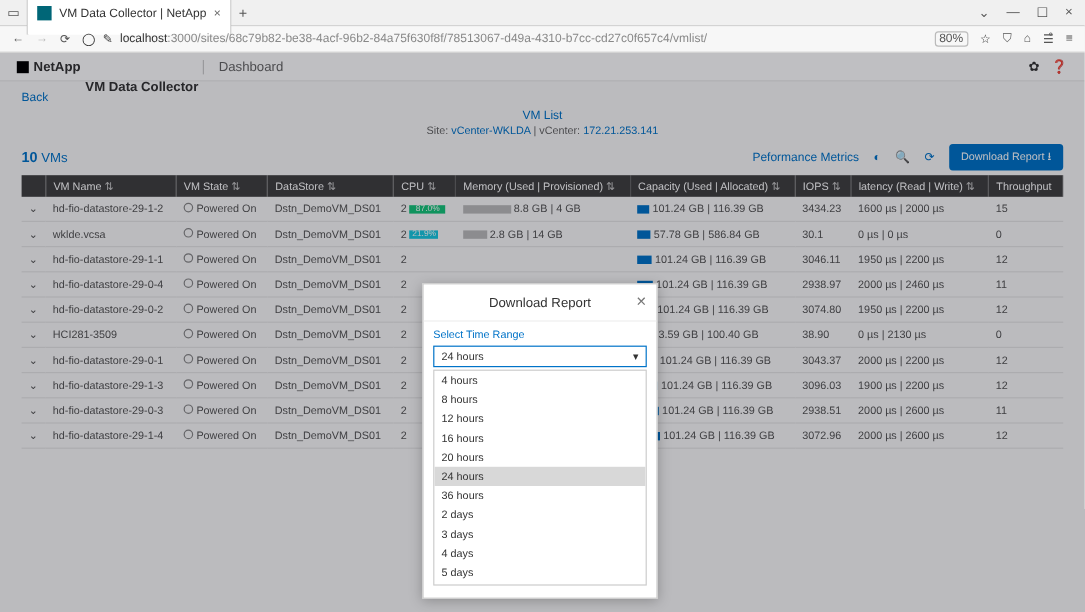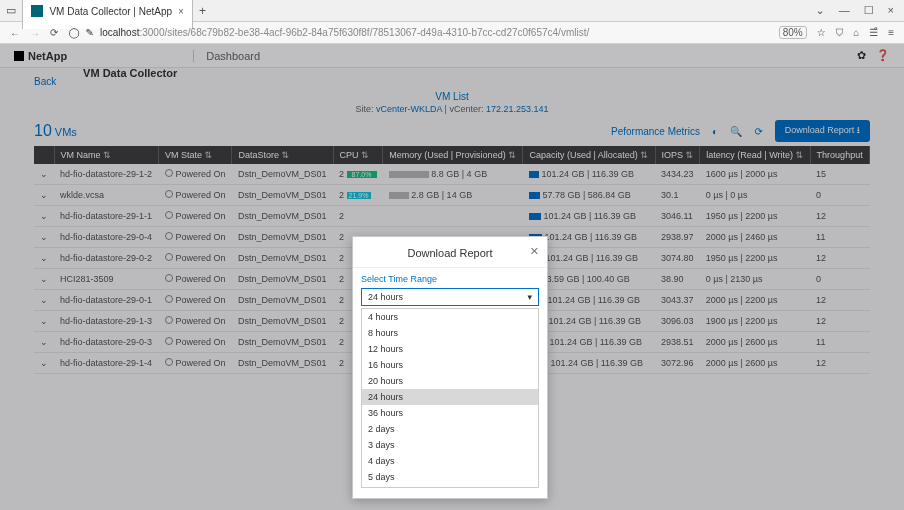--- a/index.html
+++ b/index.html
@@ -18,7 +18,7 @@
   .url .path { color: #888; }
   .zoom { color: #555; border: 1px solid #bbb; border-radius: 3px; padding: 0 3px; }
   .right-icons { display: flex; gap: 10px; color: #555; }
-  .app-header { display: flex; align-items: center; height: 24px; background: #fff; border-bottom: 1px solid #e5e5e5; padding: 0 14px; gap: 16px; font-size: 11px; }
+  .app-header { display: flex; align-items: center; height: 24px; background: #fff; border-bottom: 1px solid #e5e5e5; padding: 0 14px; gap: 4px; font-size: 11px; }
   .brand { font-weight: bold; display: flex; align-items: center; gap: 4px; }
   .brand-box { width: 10px; height: 10px; background: #000; }
   .appname { font-weight: bold; color: #333; margin-top: 34px; }

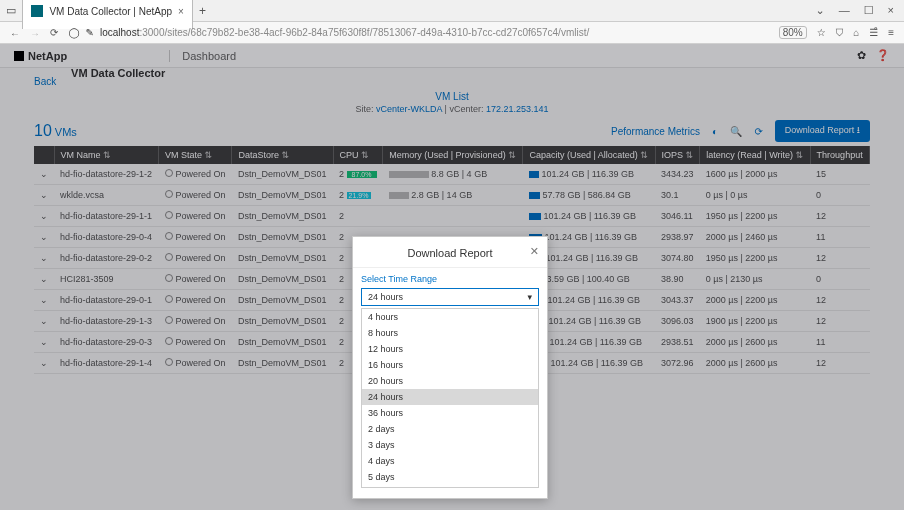--- a/index.html
+++ b/index.html
@@ -24,7 +24,7 @@
   .appname { font-weight: bold; color: #333; margin-top: 34px; }
   .nav-link { color: #666; border-left: 1px solid #ccc; padding-left: 12px; }
   .header-right { margin-left: auto; display: flex; gap: 10px; color: #333; }
-  .page { padding: 8px 34px; background: #fafafa; height: calc(510px - 68px); overflow: hidden; }
+  .page { padding: 8px 18px; background: #fafafa; height: calc(510px - 68px); overflow: hidden; }
   .back { color: #0073c8; font-size: 10px; cursor: pointer; }
   .vmlist-title { text-align: center; color: #0073c8; font-size: 10px; margin-top: 4px; }
   .siteinfo { text-align: center; font-size: 9px; color: #666; margin-top: 2px; }

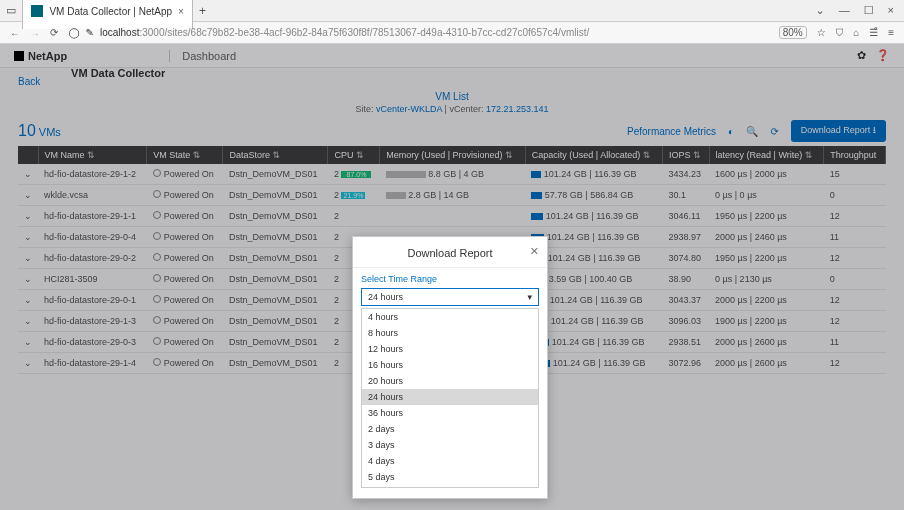--- a/index.html
+++ b/index.html
@@ -31,7 +31,7 @@
   .siteinfo .link { color: #0073c8; }
   .topbar { display: flex; align-items: center; margin-top: 6px; }
   .count { color: #0073c8; font-size: 11px; }
-  .count .n { font-weight: normal; font-size: 16px; }
+  .count .n { font-weight: bold; font-size: 12px; }
   .right-tools { margin-left: auto; display: flex; align-items: center; gap: 12px; font-size: 10px; color: #0073c8; }
   .dl-btn { background: #0073c8; color: #fff; padding: 3px 10px; border-radius: 3px; font-size: 9px; cursor: pointer; }
   .table { width: 100%; border-collapse: collapse; margin-top: 4px; }

